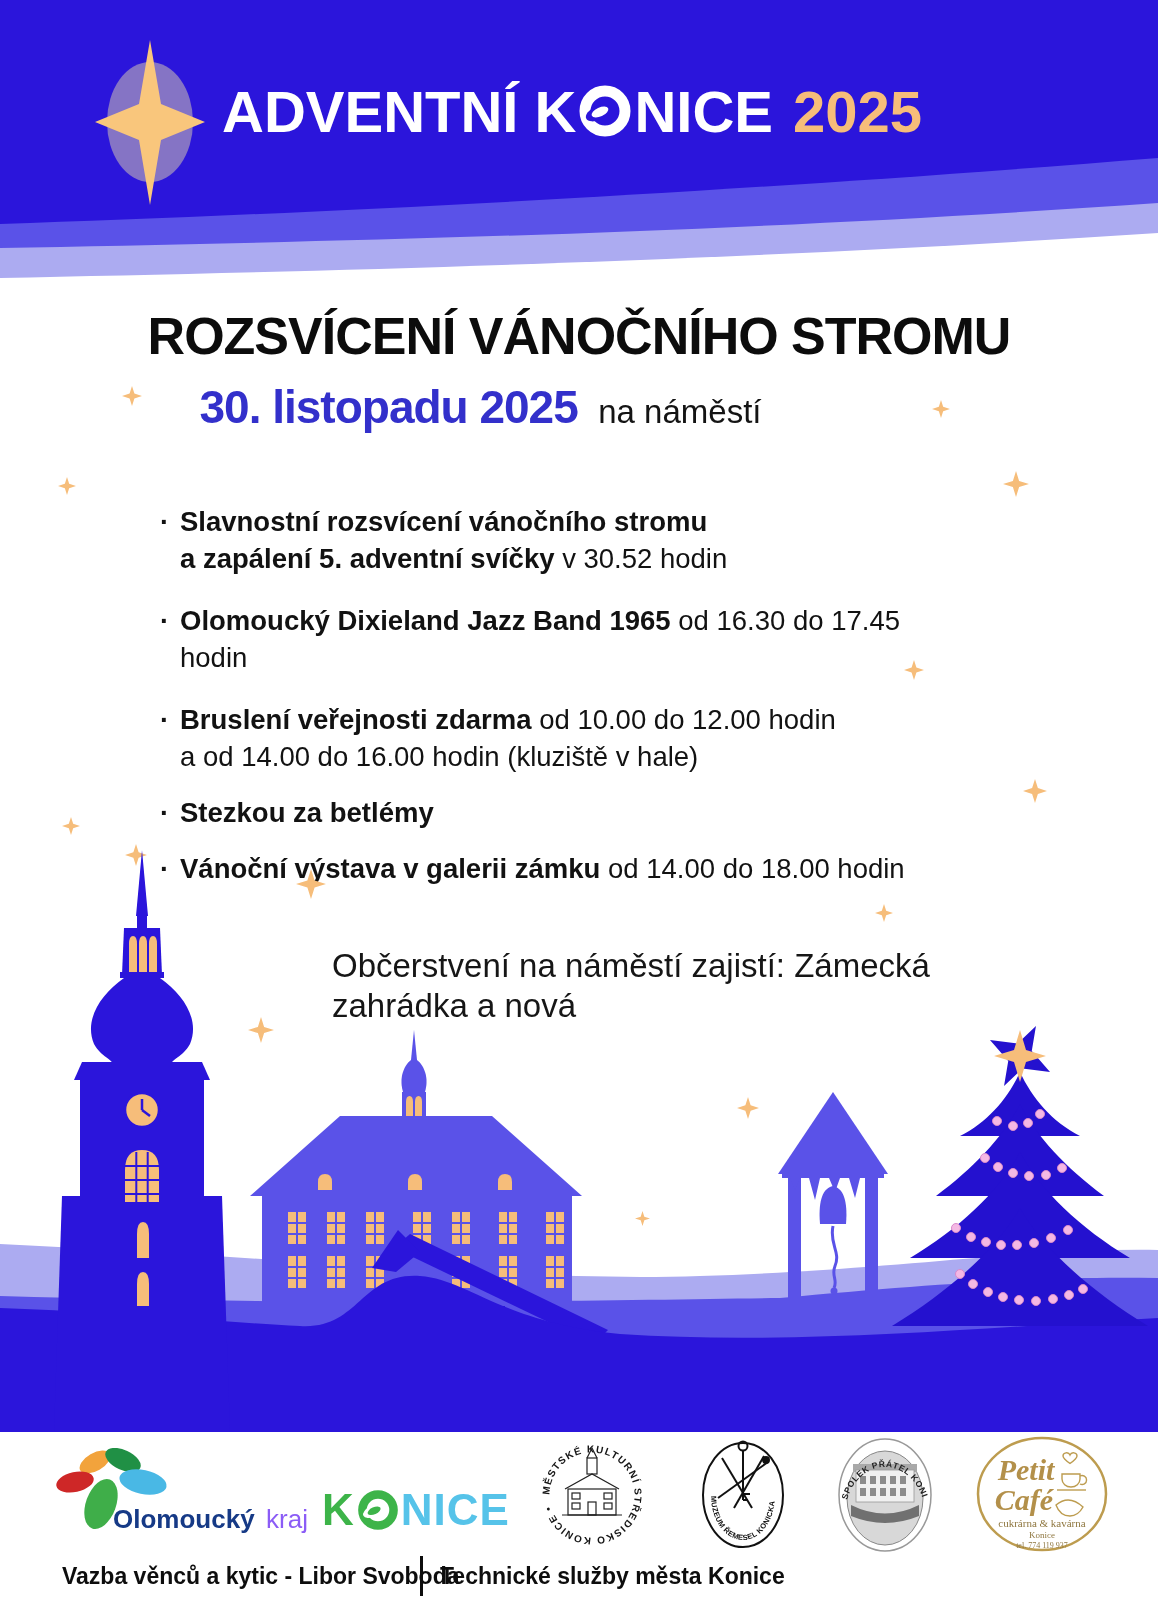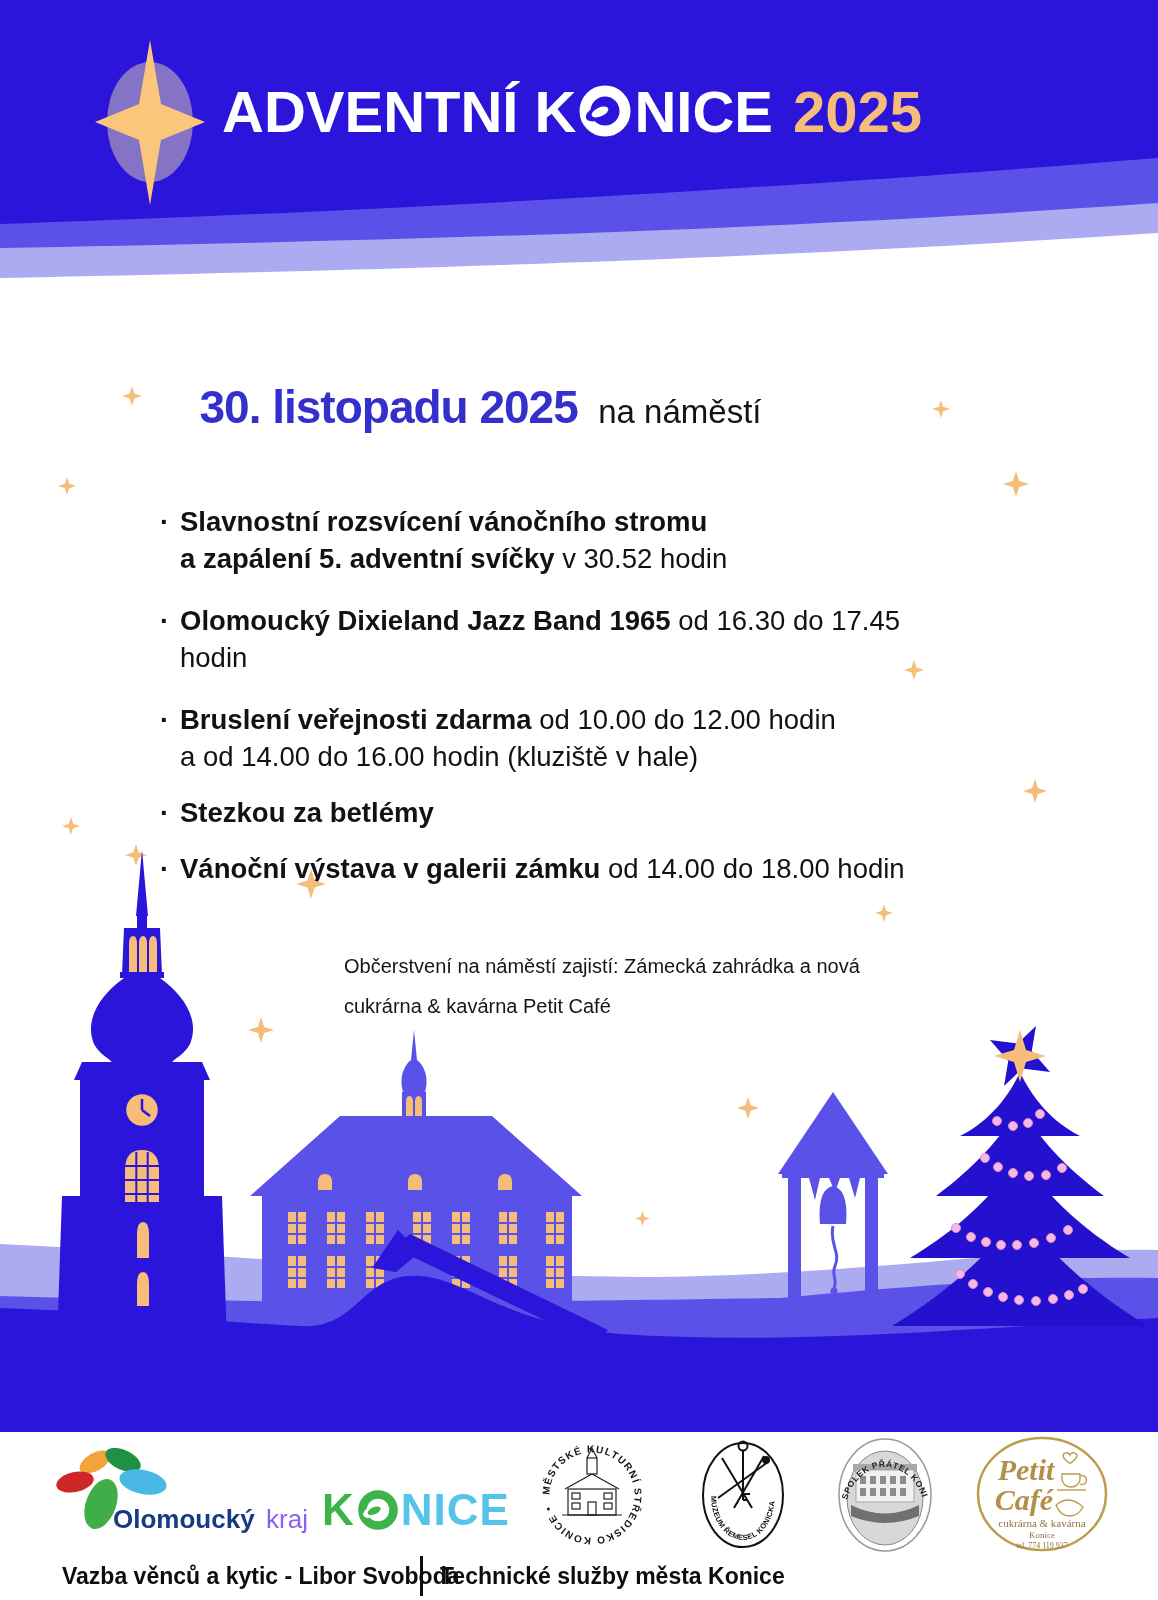--- a/index.html
+++ b/index.html
@@ -75,6 +75,7 @@
     <span class="year">2025</span>
   </div>
 
+  <div class="main-title">ROZSVÍCENÍ VÁNOČNÍHO STROMU</div>
   <div class="date-row">
     <span class="date">30. listopadu 2025</span>
     <span class="loc">na náměstí</span>

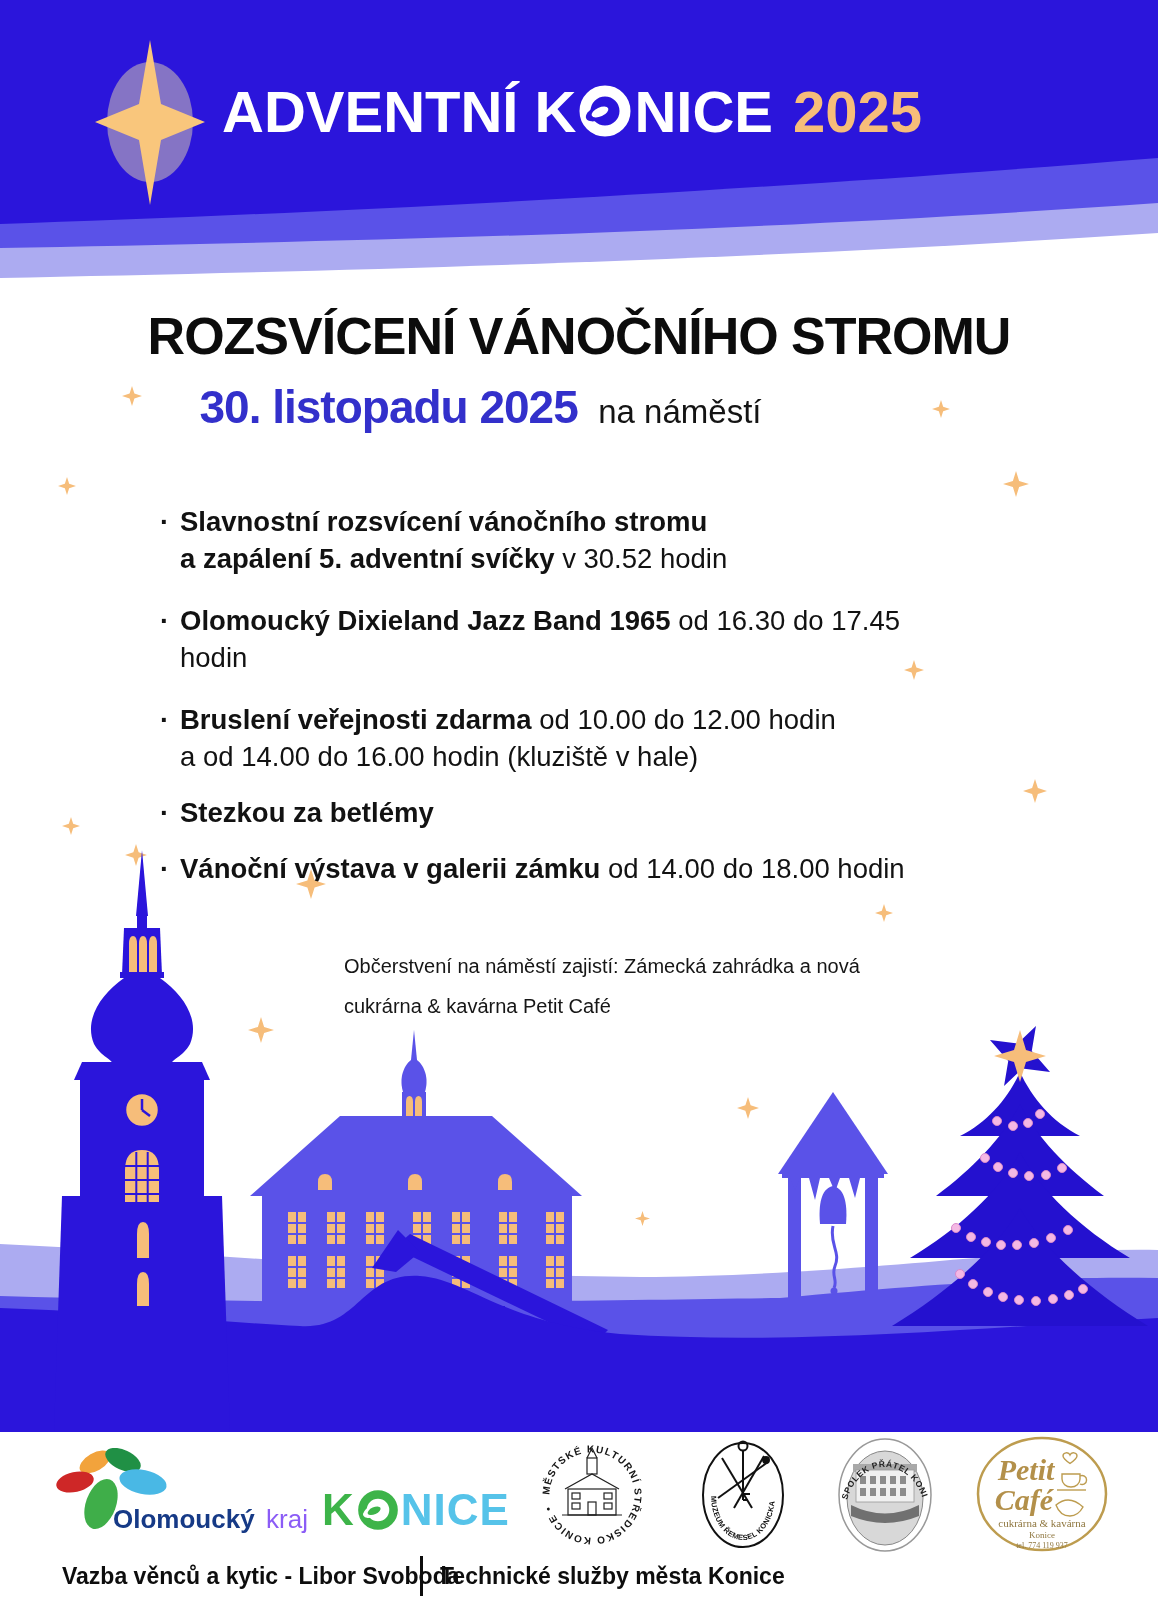--- a/index.html
+++ b/index.html
@@ -28,7 +28,7 @@
   .ev b{font-weight:700;}
   .mtA{margin-top:19px;} .mtB{margin-top:25px;}
 
-  .refreshments{position:absolute;left:344px;top:946px;width:700px;font-size:20px;line-height:40px;color:#161616;}
+  .refreshments{position:absolute;left:332px;top:946px;width:700px;font-size:33px;line-height:40px;color:#161616;}
 
   
   .spark{position:absolute;background:#F6BD7A;

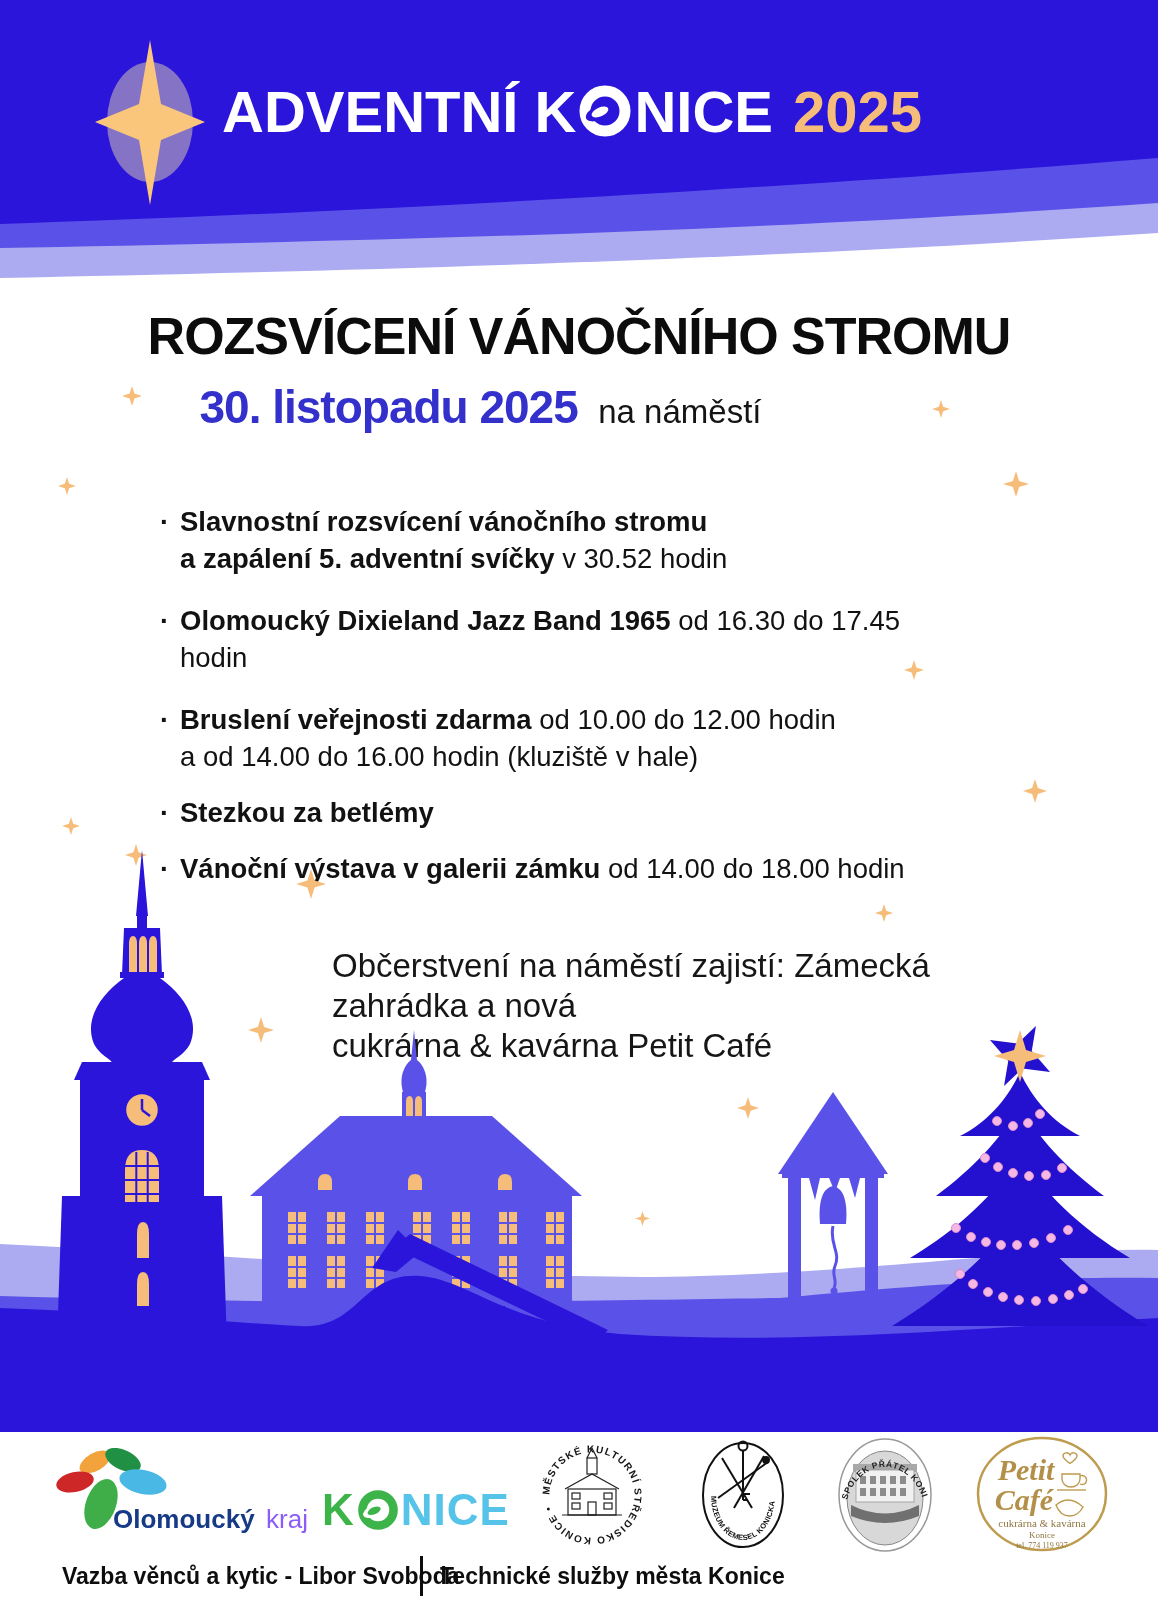--- a/index.html
+++ b/index.html
@@ -112,7 +112,6 @@
 
   <div class="refreshments">
     <div>Občerstvení na náměstí zajistí: Zámecká zahrádka a nová</div>
-    <div>cukrárna &amp; kavárna Petit Café</div>
   </div>
 
   <div class="spark" style="left:122px;top:386px;width:20px;height:20px"></div>

